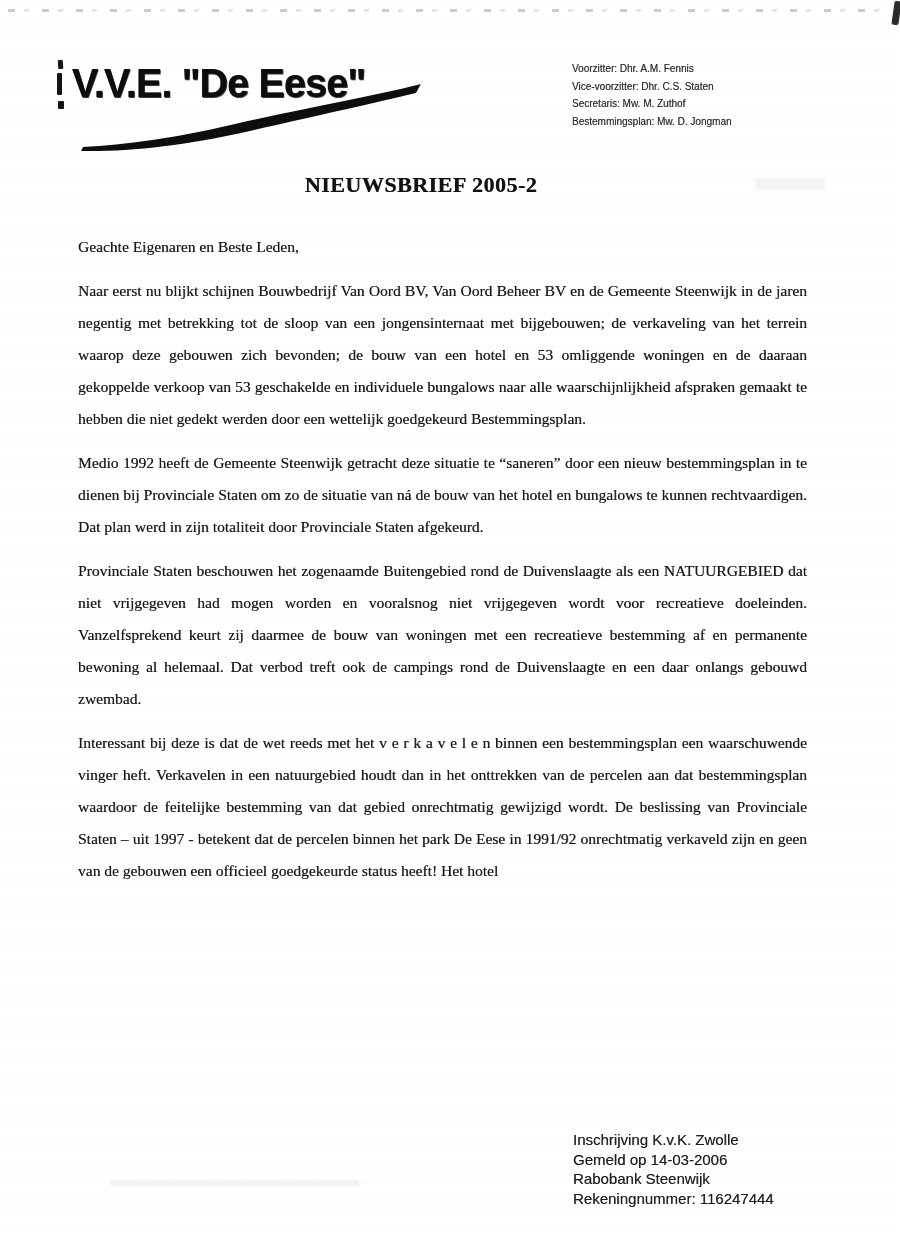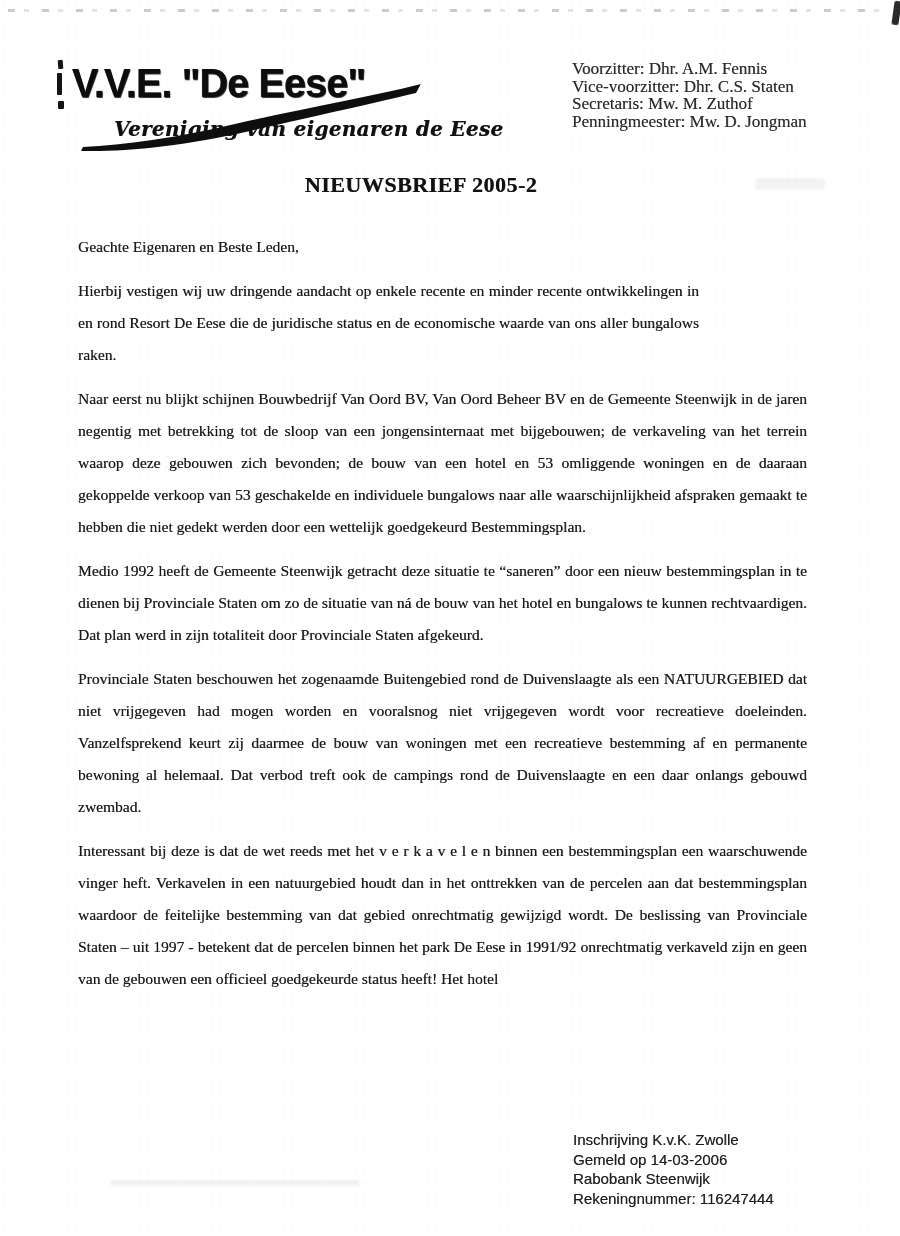--- a/index.html
+++ b/index.html
@@ -61,8 +61,8 @@
   }
   .board{
     position:absolute;left:572px;top:60px;
-    font-family:Liberation Serif, serif;
-    font-size:17px;line-height:17.5px;color:#2b2b2b;
+    font-family:Liberation Sans, sans-serif;
+    font-size:10px;line-height:17.5px;color:#2b2b2b;
     text-shadow:0.3px 0.3px 0.4px rgba(0,0,0,0.45);
   }
 

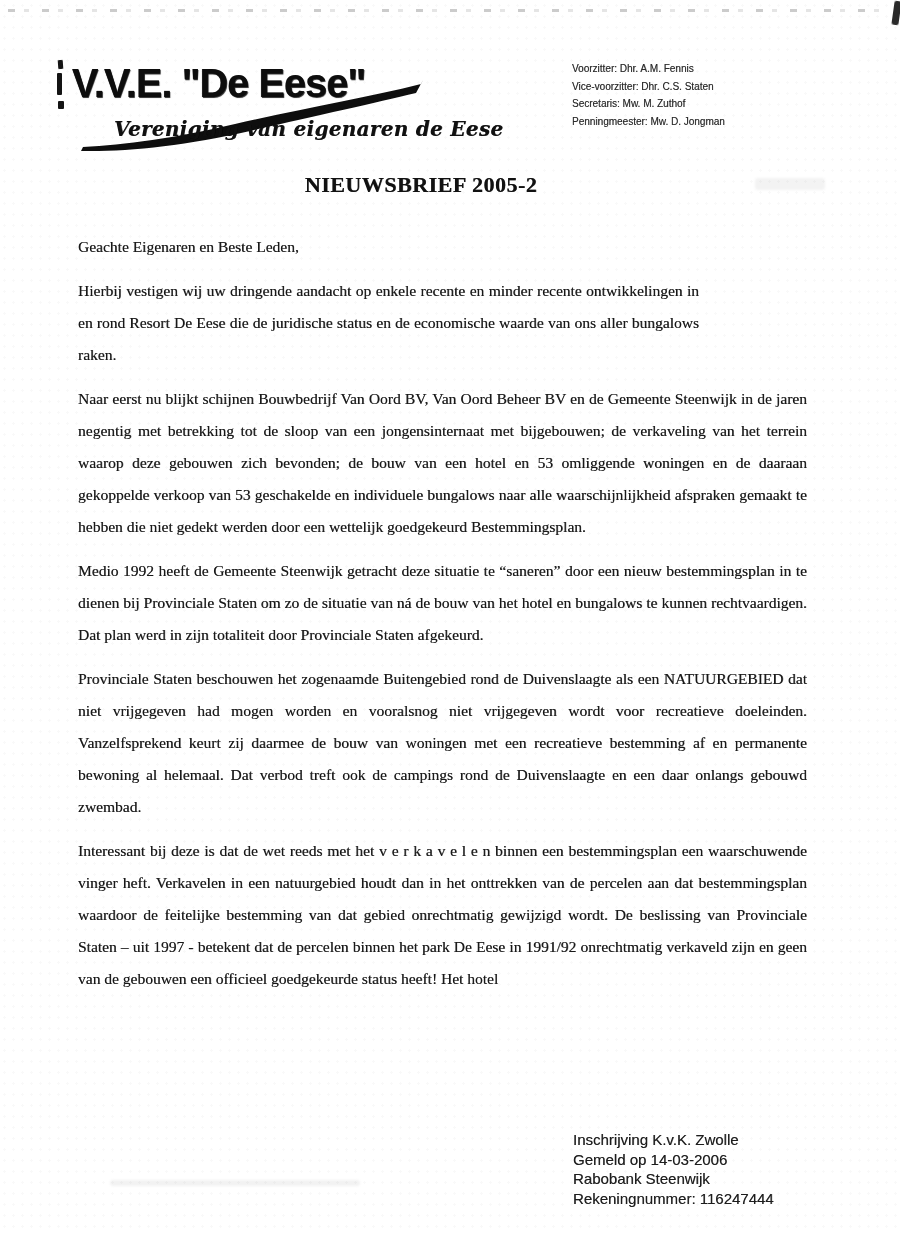--- a/index.html
+++ b/index.html
@@ -115,7 +115,6 @@
     <path d="M28,97 C70,95 120,88 180,74 C250,58 310,48 366,34 L368,30 L361,43 C320,53 260,66 195,81 C130,96 70,102 26,101 Z" fill="#0e0e0e"></path>
   </svg>
   <div class="logo-title">V.V.E. "De Eese"</div>
-  <div class="logo-subtitle">Vereniging van eigenaren de Eese</div>
 
   <div class="board">
     <div>Voorzitter: Dhr. A.M. Fennis</div>

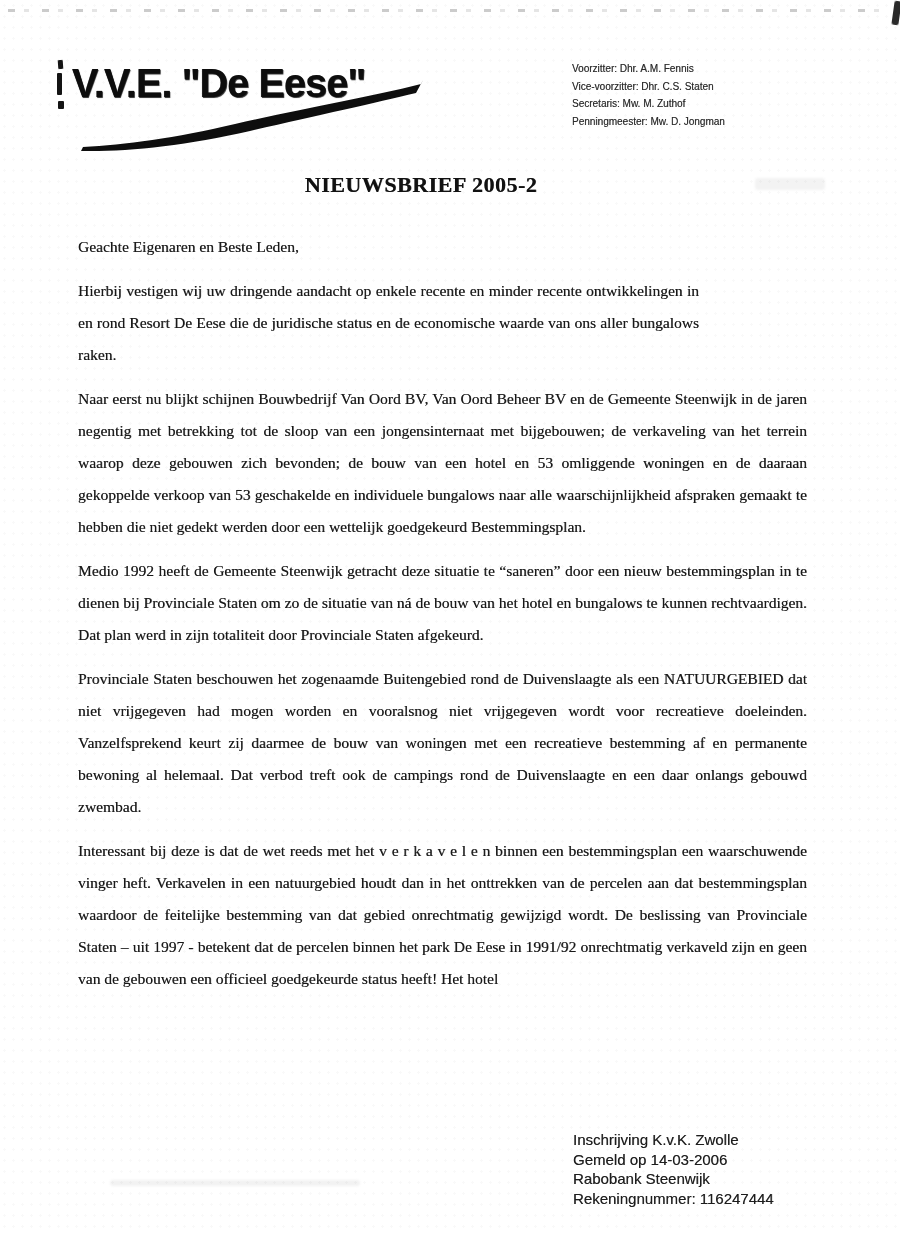--- a/index.html
+++ b/index.html
@@ -120,7 +120,7 @@
     <div>Voorzitter: Dhr. A.M. Fennis</div>
     <div>Vice-voorzitter: Dhr. C.S. Staten</div>
     <div>Secretaris: Mw. M. Zuthof</div>
-    <div>Penningmeester: Mw. D. Jongman</div>
+    <div>Bestemmingsplan: Mw. D. Jongman</div>
   </div>
 
   <div class="doc-title">NIEUWSBRIEF 2005-2</div>

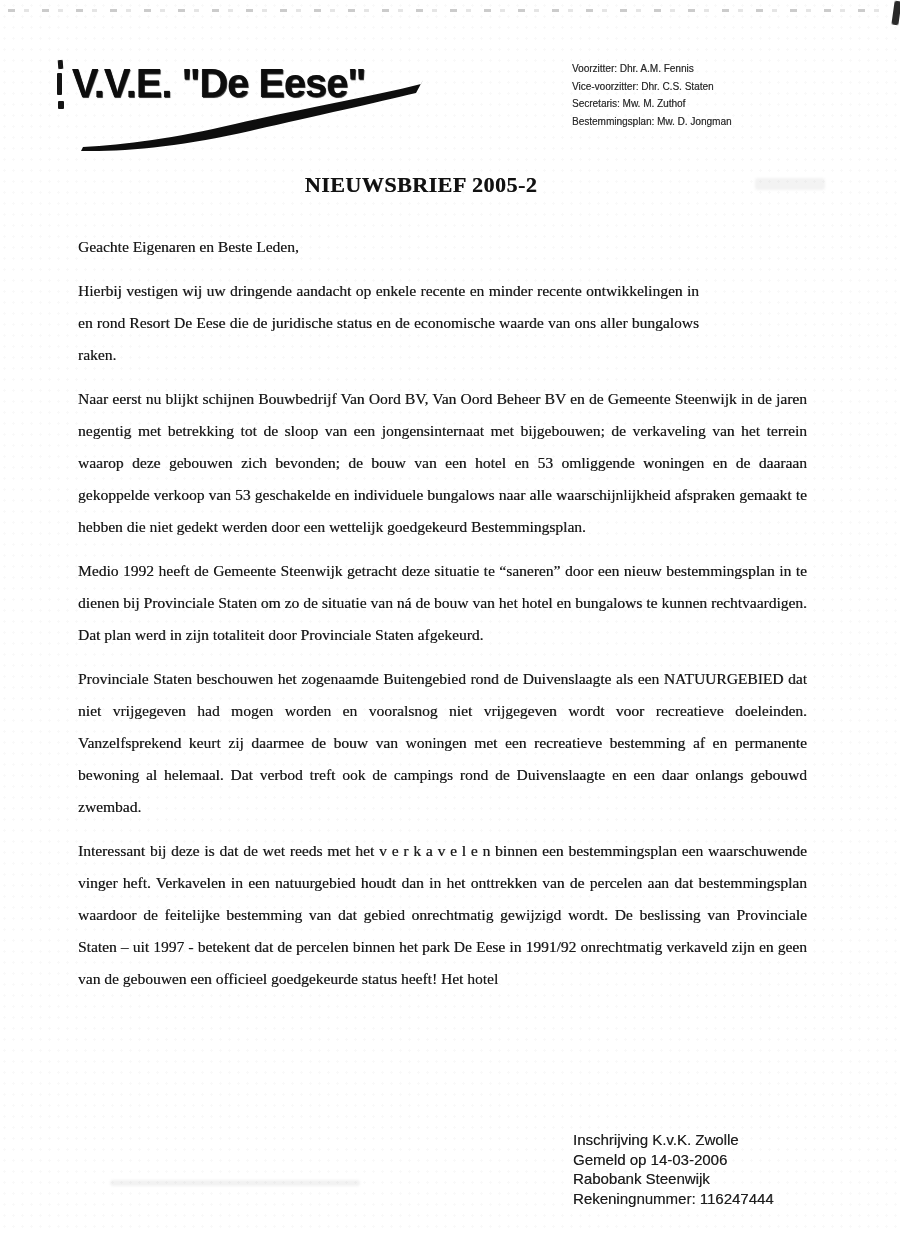--- a/index.html
+++ b/index.html
@@ -127,7 +127,6 @@
 
   <div class="letter-body">
     <p class="salutation narrow">Geachte Eigenaren en Beste Leden,</p>
-    <p class="narrow">Hierbij vestigen wij uw dringende aandacht op enkele recente en minder recente ontwikkelingen in en rond Resort De Eese die de juridische status en de economische waarde van ons aller bungalows raken.</p>
     <p>Naar eerst nu blijkt schijnen Bouwbedrijf Van Oord BV, Van Oord Beheer BV en de Gemeente Steenwijk in de jaren negentig met betrekking tot de sloop van een jongensinternaat met bijgebouwen; de verkaveling van het terrein waarop deze gebouwen zich bevonden; de bouw van een hotel en 53 omliggende woningen en de daaraan gekoppelde verkoop van 53 geschakelde en individuele bungalows naar alle waarschijnlijkheid afspraken gemaakt te hebben die niet gedekt werden door een wettelijk goedgekeurd Bestemmingsplan.</p>
     <p>Medio 1992 heeft de Gemeente Steenwijk getracht deze situatie te “saneren” door een nieuw bestemmingsplan in te dienen bij  Provinciale Staten om zo de situatie van ná de bouw van het hotel en bungalows te kunnen rechtvaardigen. Dat plan werd in zijn totaliteit door Provinciale Staten afgekeurd.</p>
     <p>Provinciale Staten beschouwen het zogenaamde Buitengebied rond de Duivenslaagte als een NATUURGEBIED dat niet vrijgegeven had mogen worden en vooralsnog niet vrijgegeven wordt voor recreatieve doeleinden. Vanzelfsprekend keurt zij daarmee de bouw van woningen met een recreatieve bestemming af en permanente bewoning al helemaal. Dat verbod treft ook de campings rond de Duivenslaagte en een daar onlangs gebouwd zwembad.</p>

